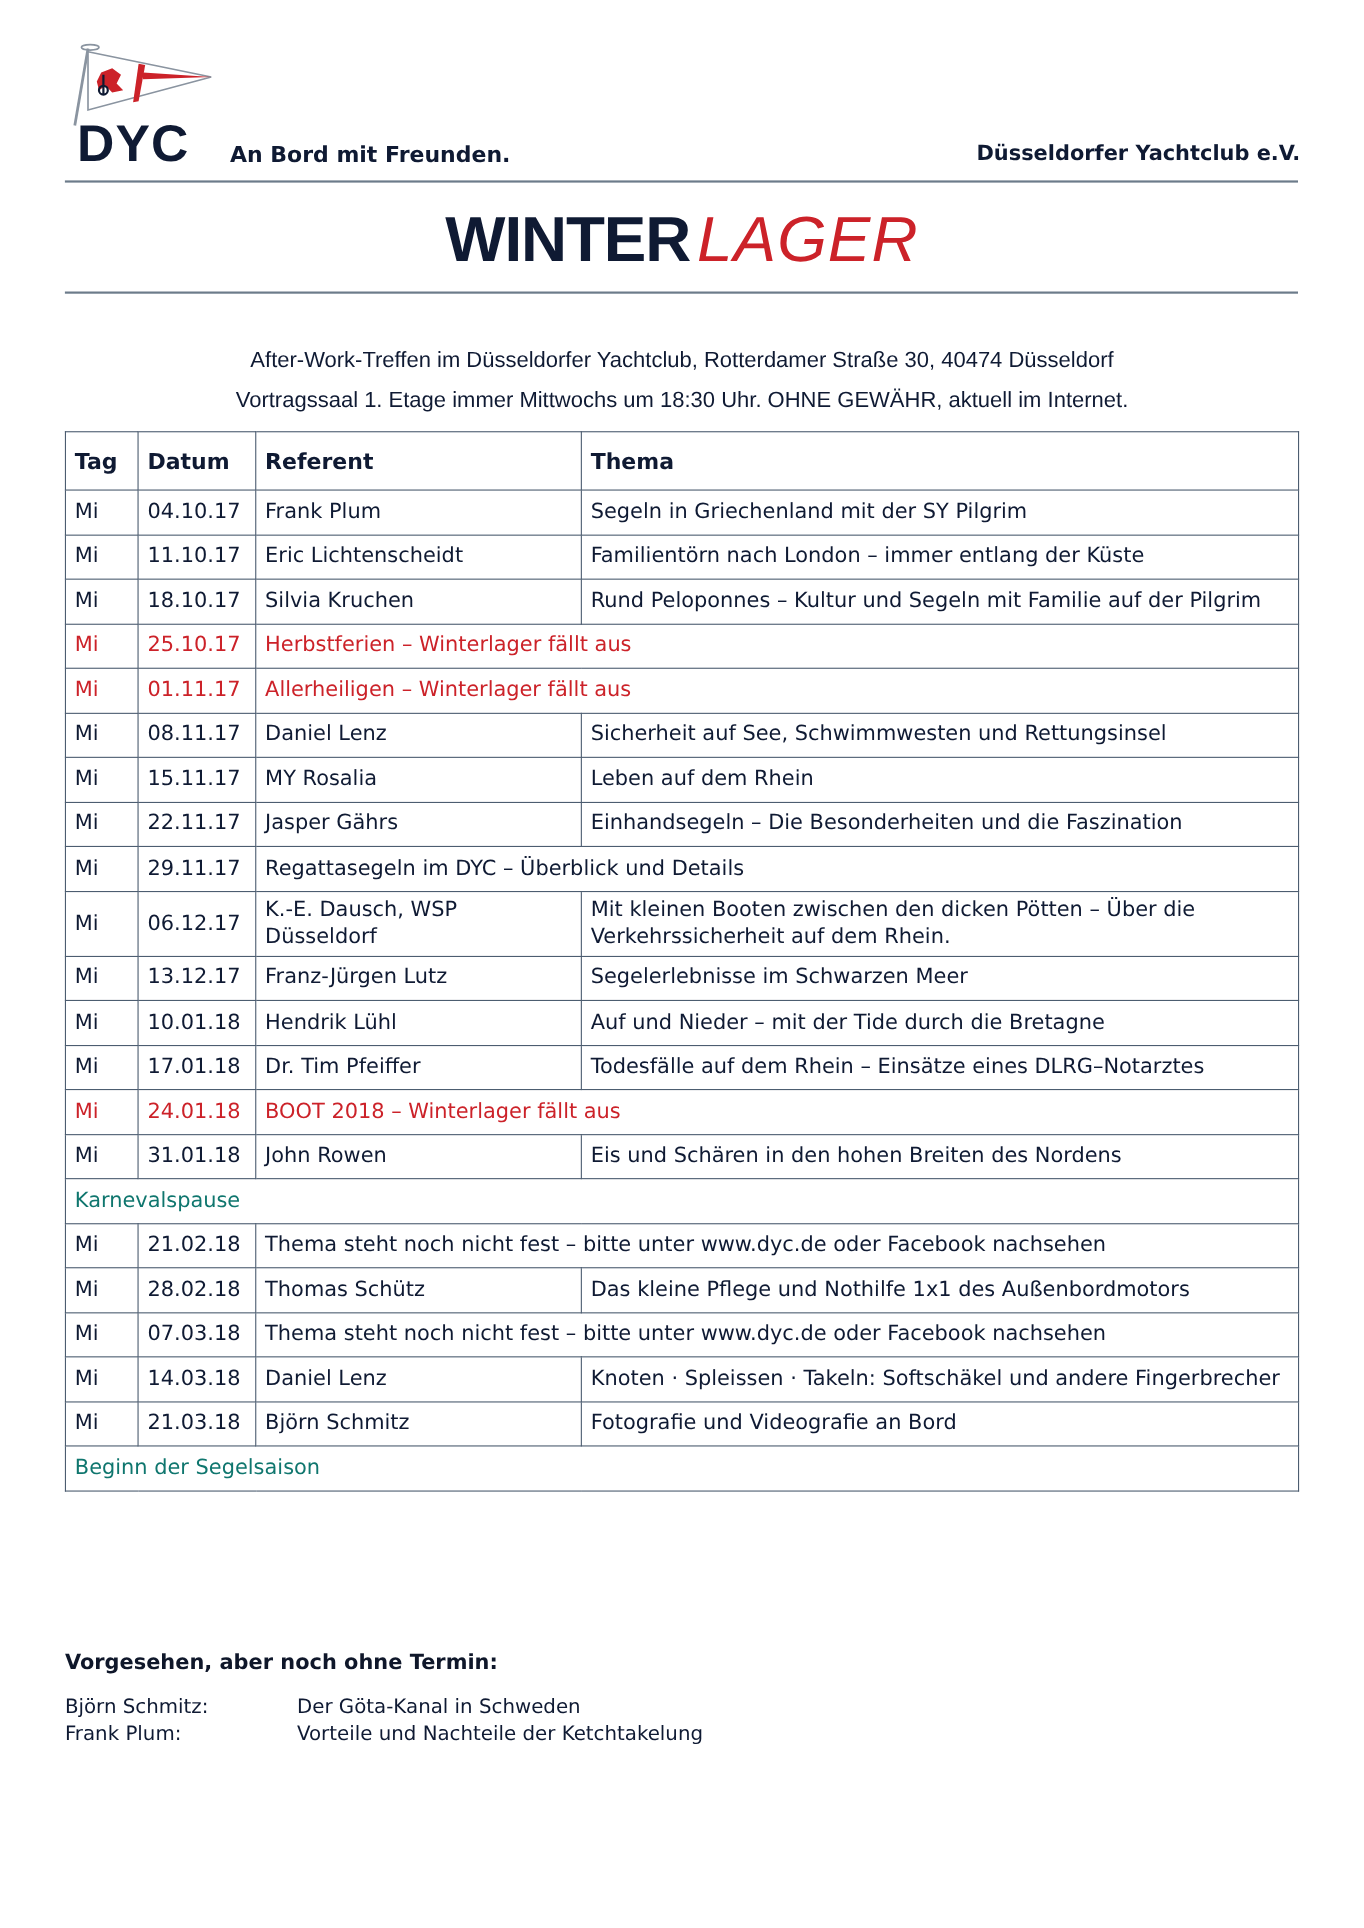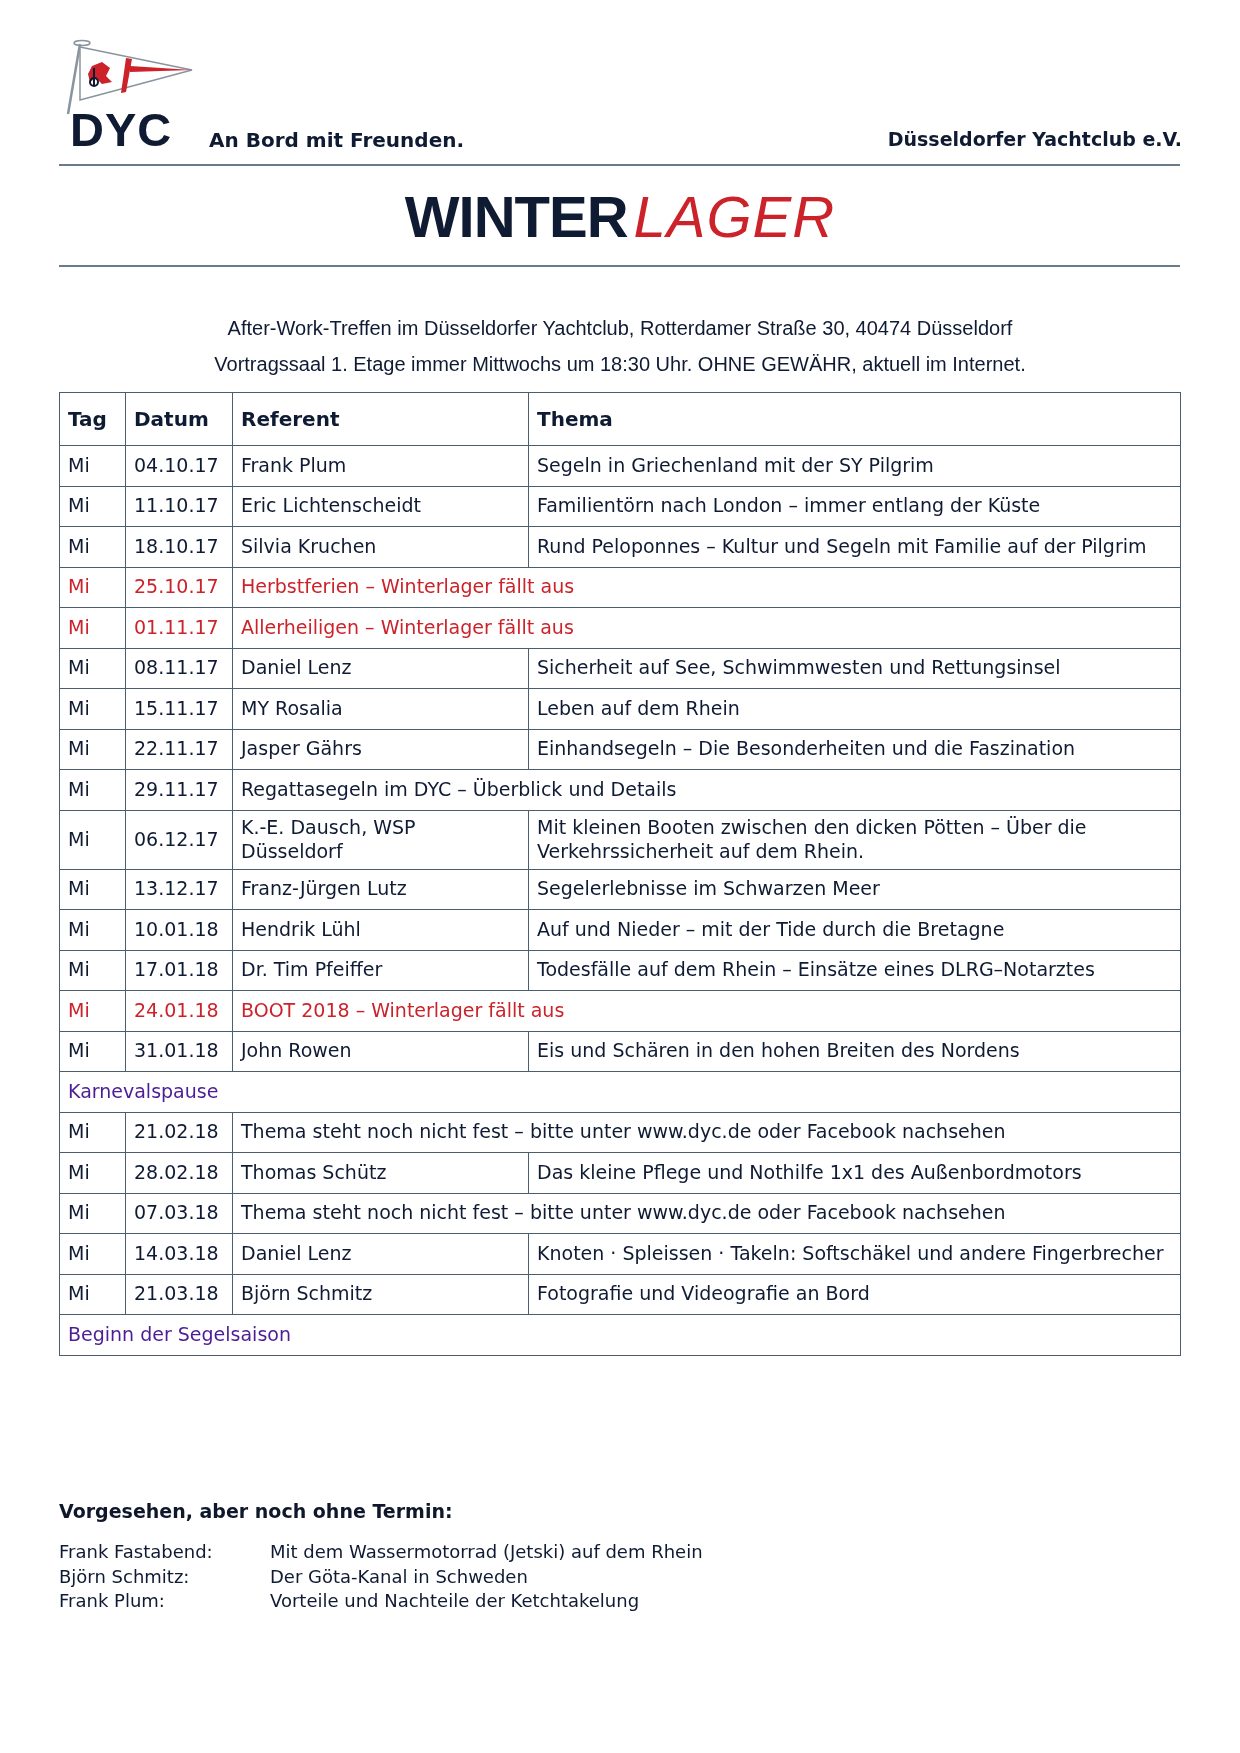--- a/index.html
+++ b/index.html
@@ -54,7 +54,7 @@
   .c-datum { width: 90px; margin-top: 48px; }
   .c-ref { width: 279px; }
   tr.red td { color: #cc2229; }
-  td.red { color: #4c1d95; }
+  td.red { color: #0f766e; }
 
   
   .pending-title {

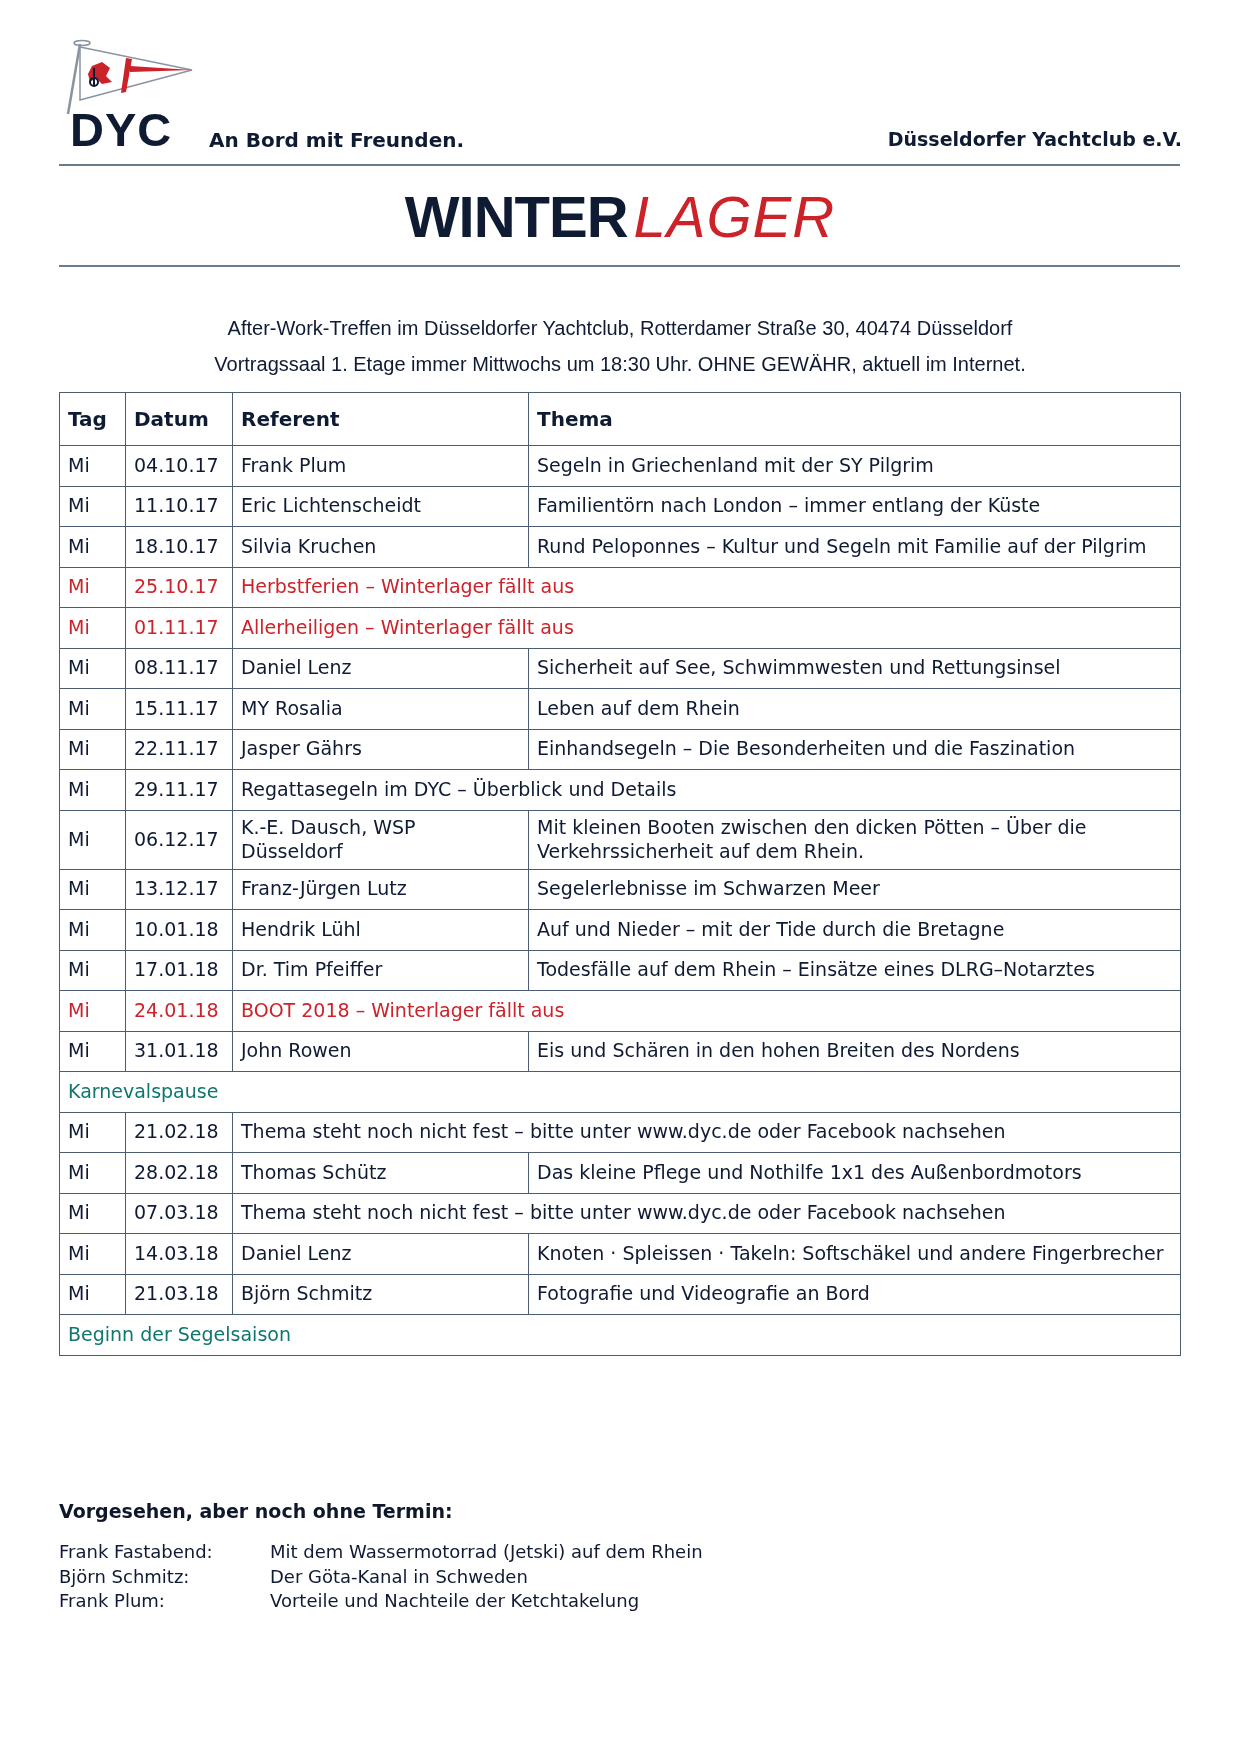--- a/index.html
+++ b/index.html
@@ -230,10 +230,6 @@
 <div class="abs pending-title">Vorgesehen, aber noch ohne Termin:</div>
 <div class="abs pending-list" id="pending-list">
     <div class="pending-row">
-      <span class="pending-name">Frank Fastabend:</span>
-      <span>Mit dem Wassermotorrad (Jetski) auf dem Rhein</span>
-    </div>
-    <div class="pending-row">
       <span class="pending-name">Björn Schmitz:</span>
       <span>Der Göta-Kanal in Schweden</span>
     </div>

